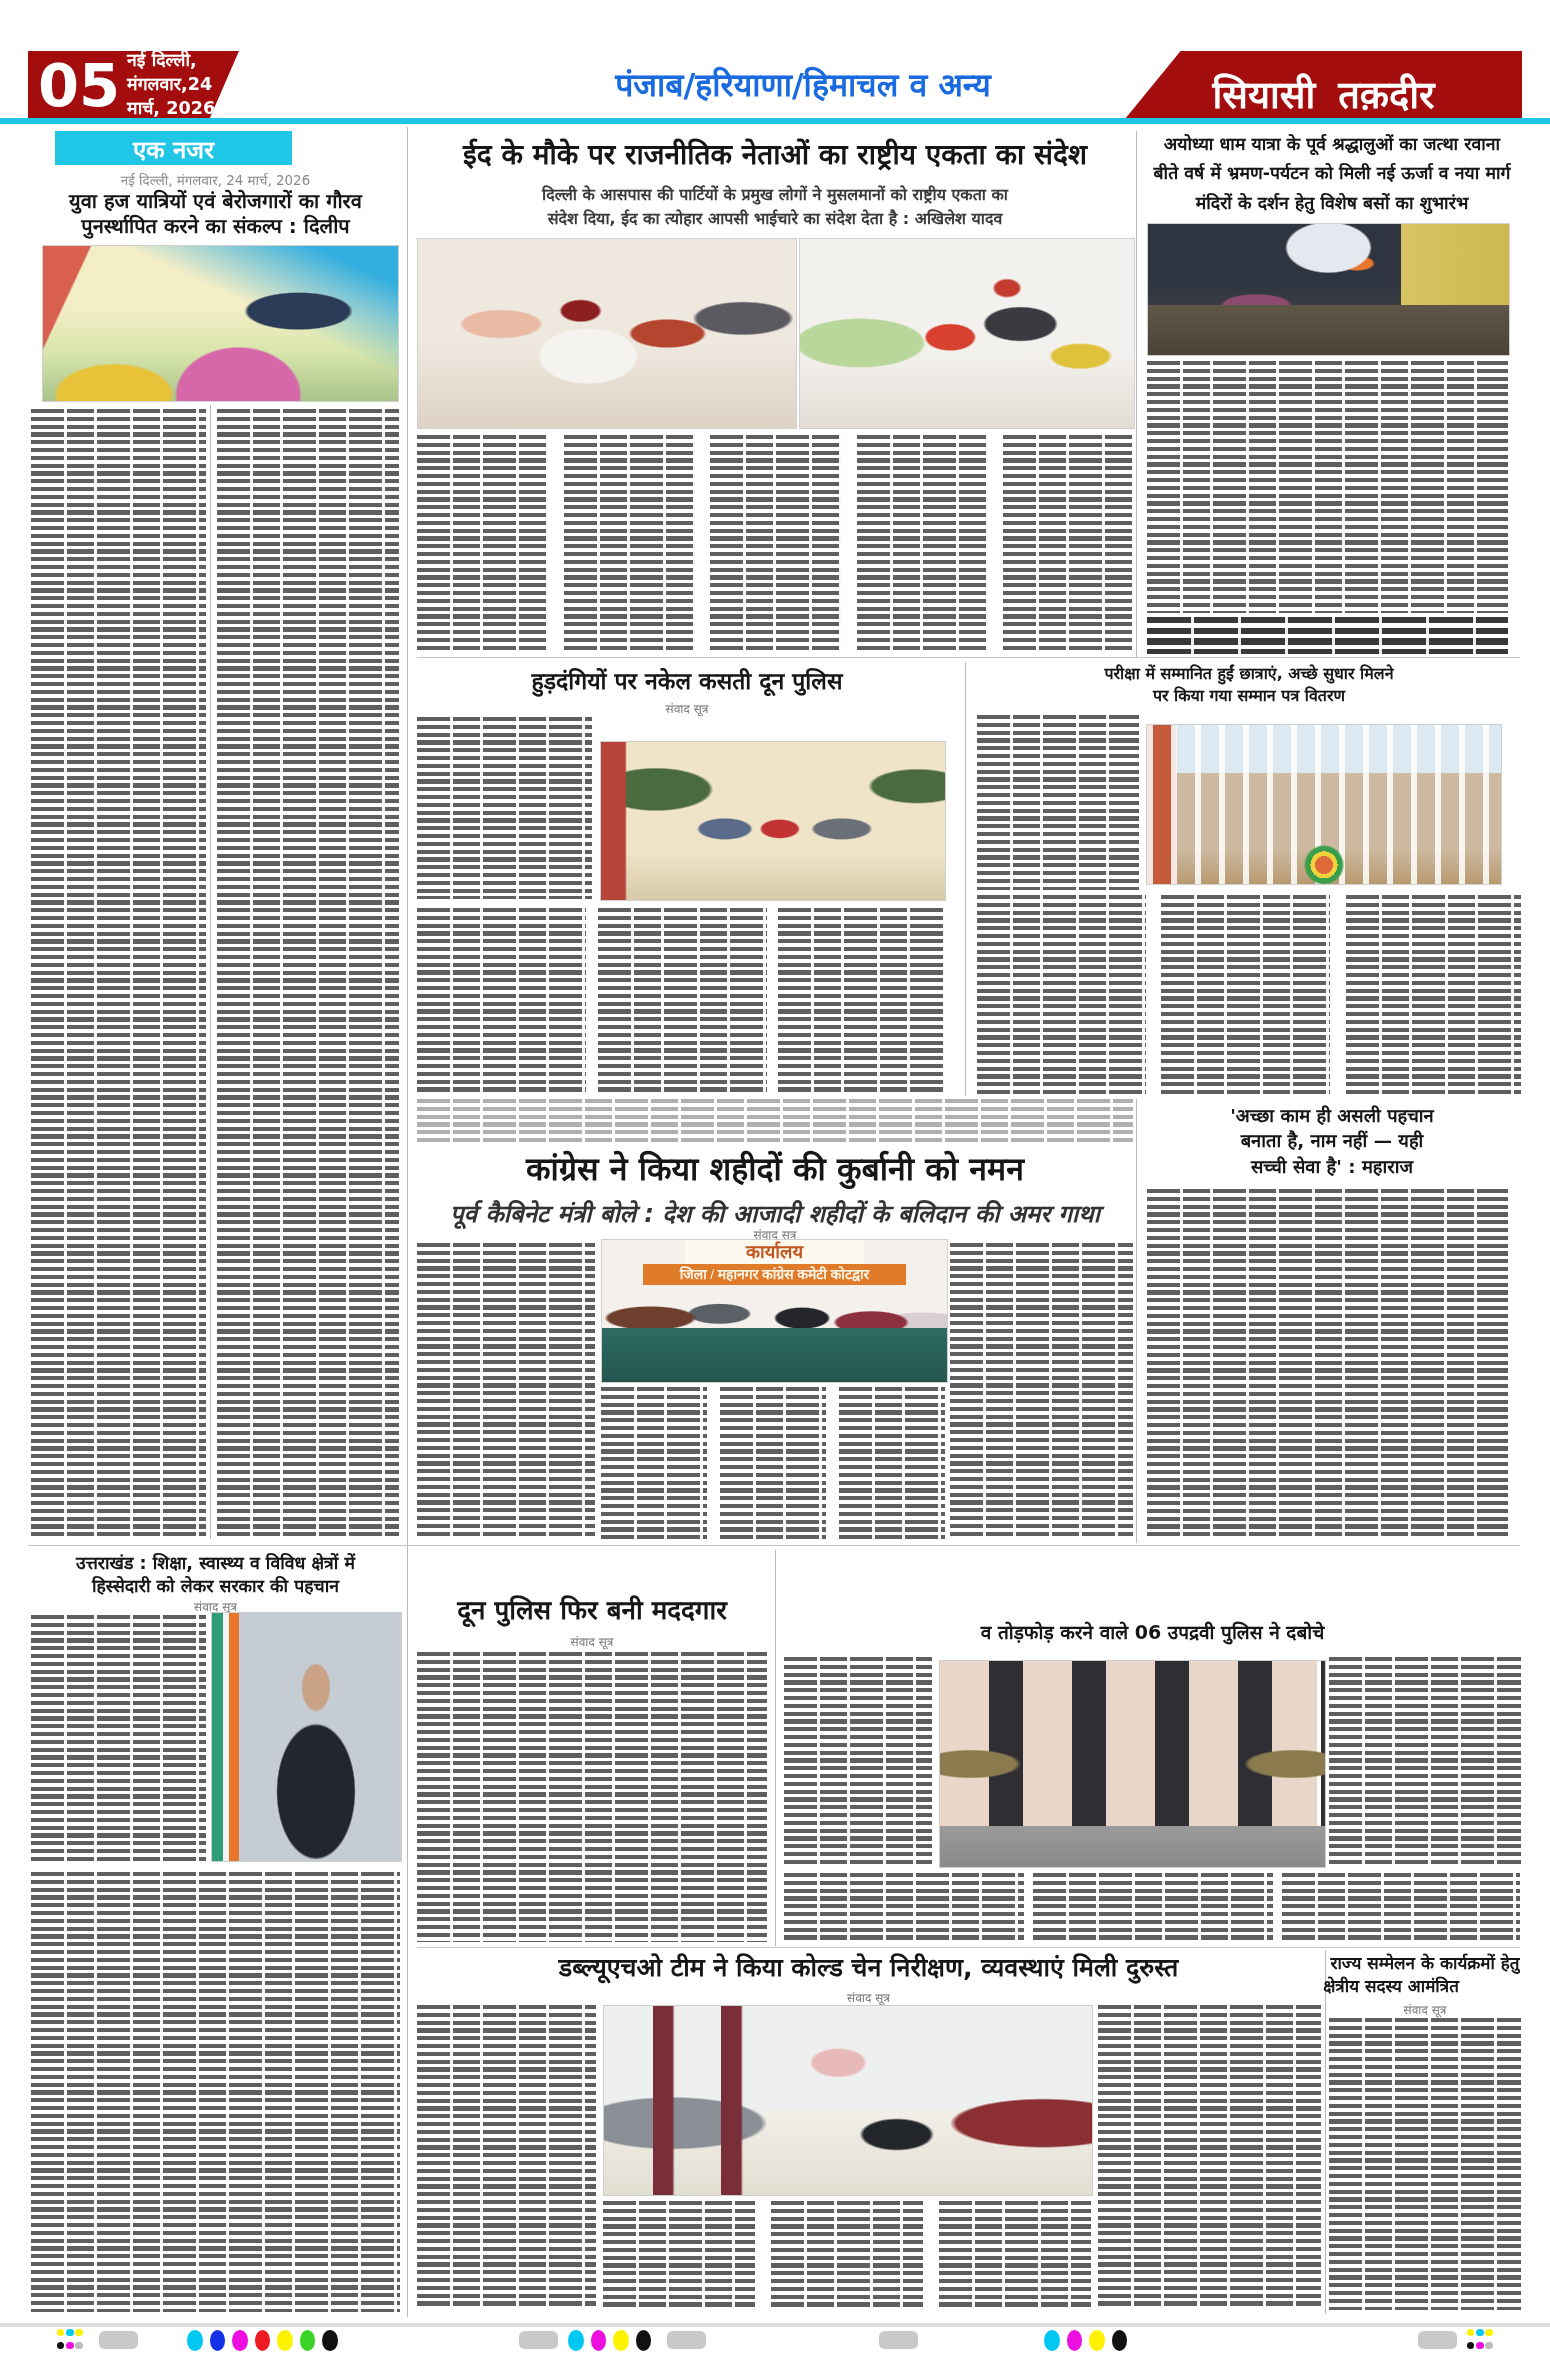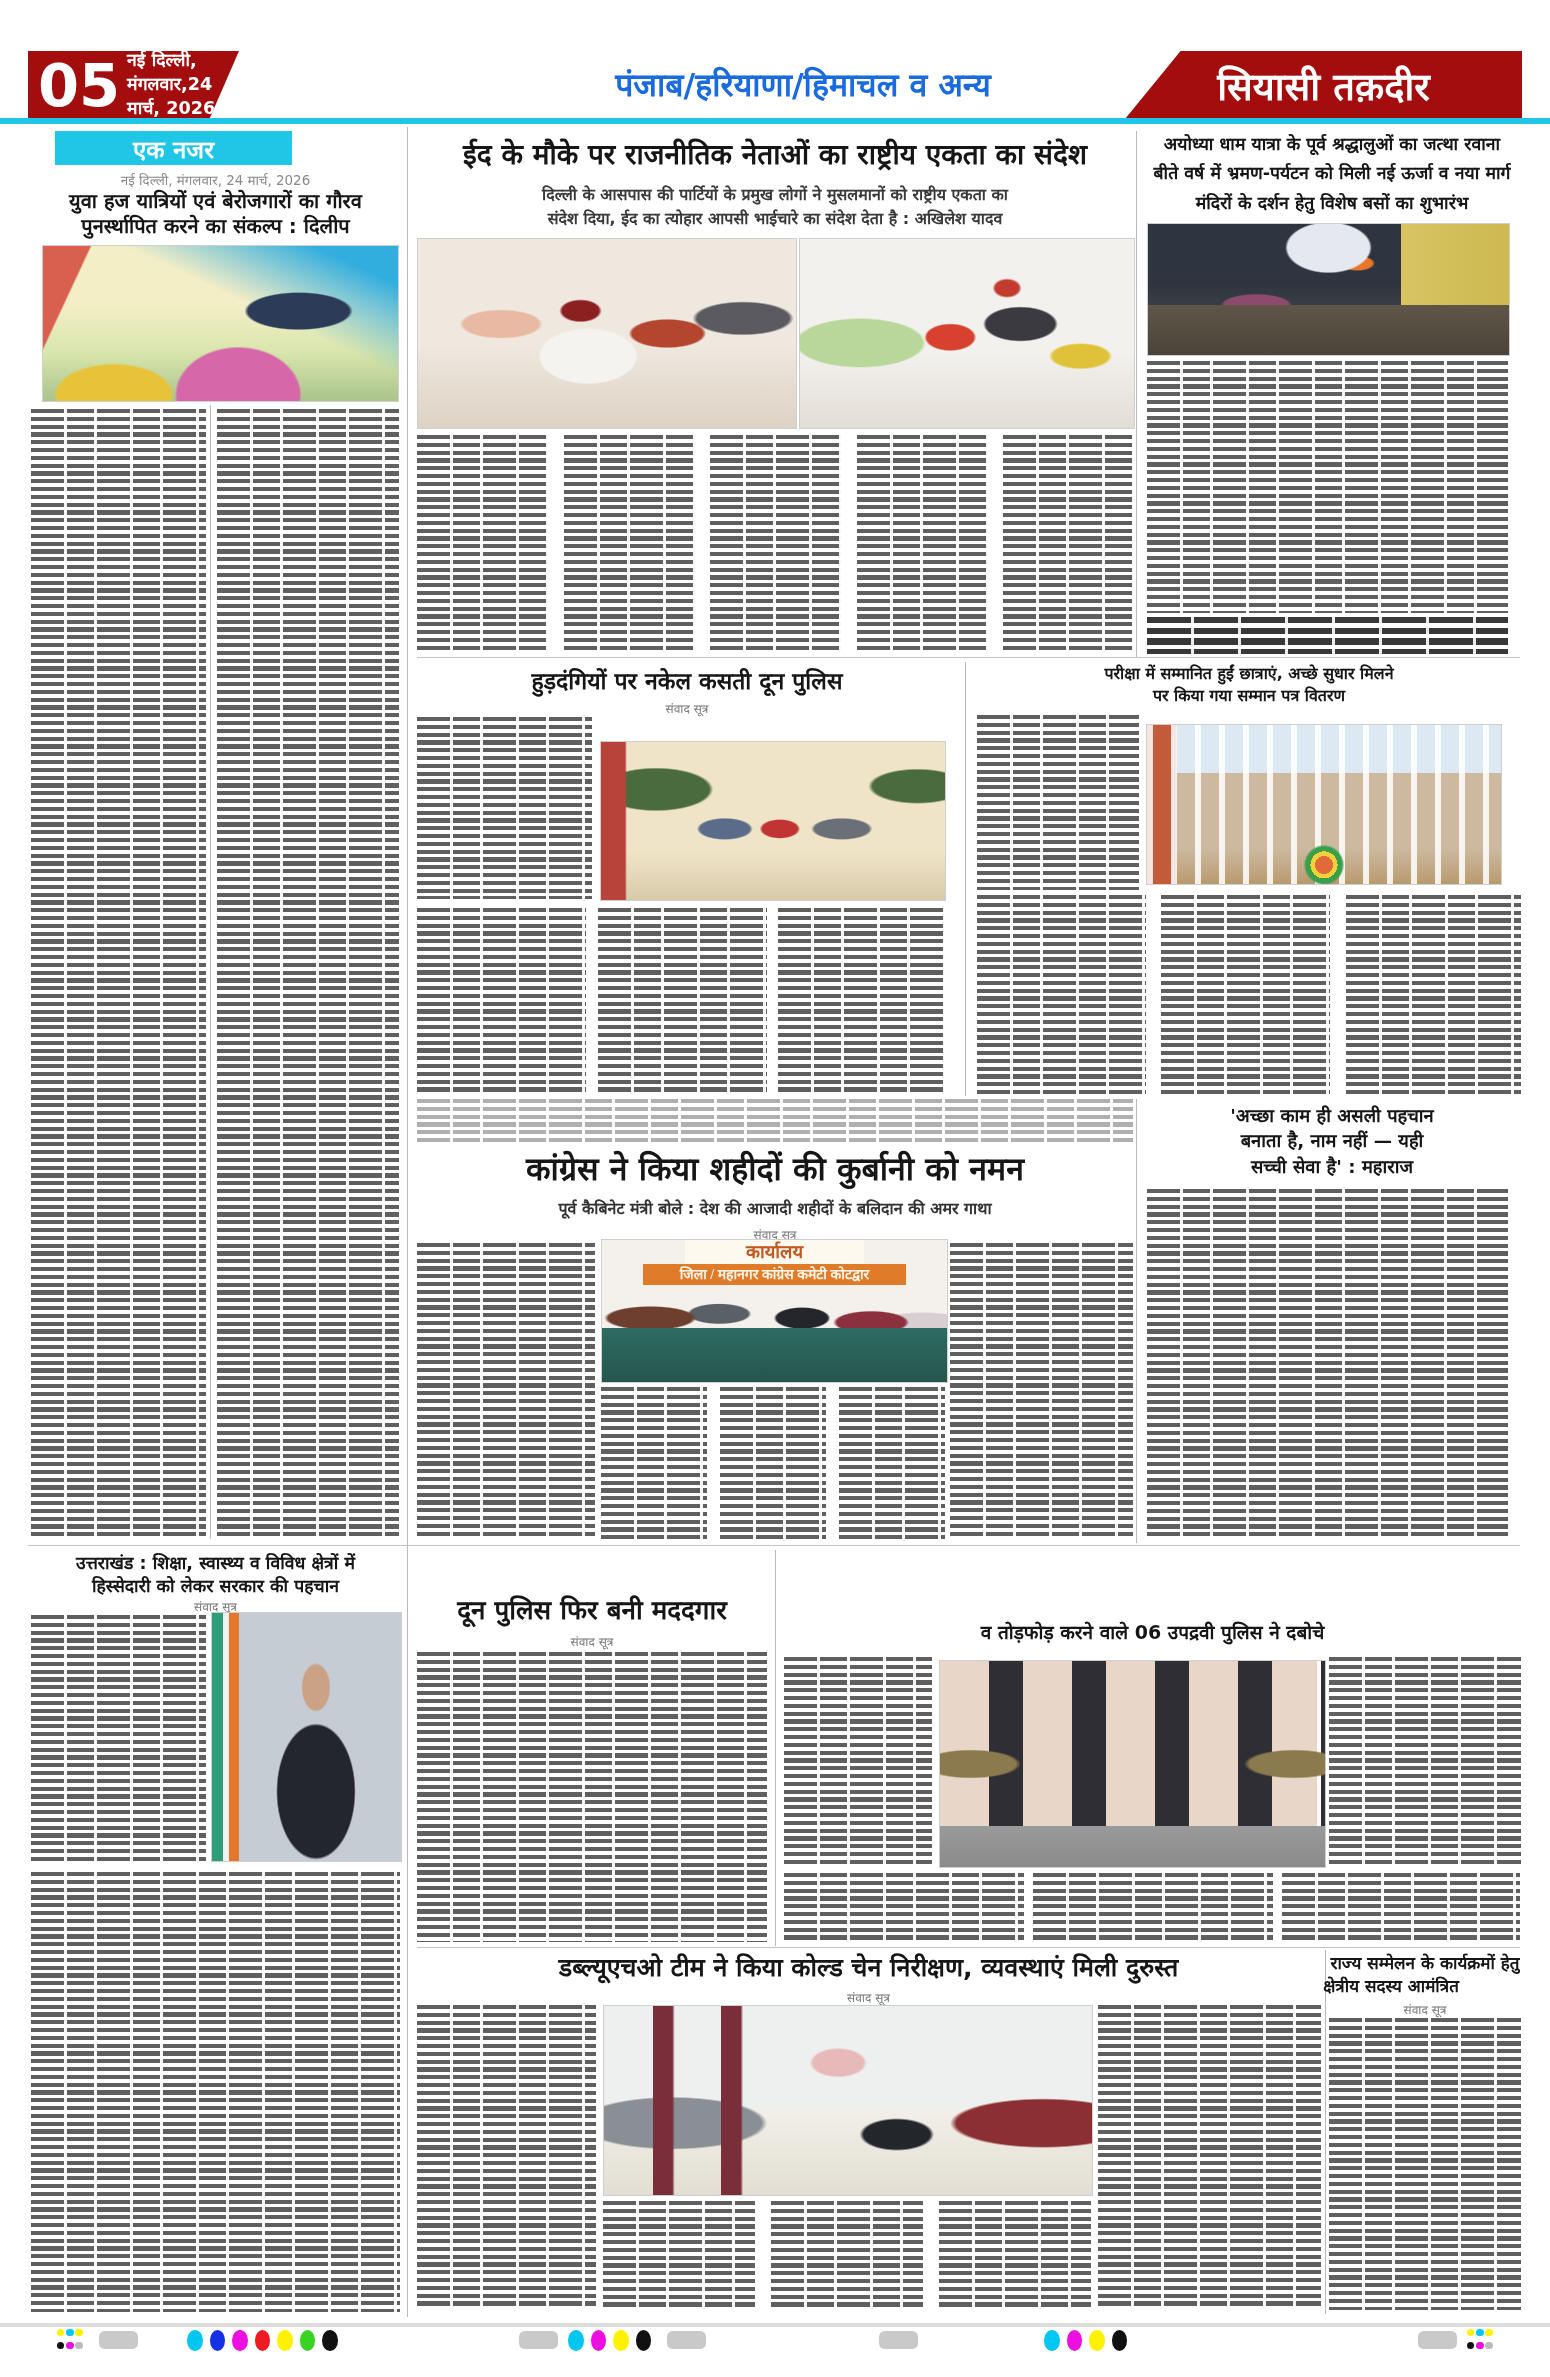--- a/index.html
+++ b/index.html
@@ -12,7 +12,7 @@
   .mast-left{left:28px;top:51px;width:211px;height:68px;
              clip-path:polygon(0 0,100% 0,86% 100%,0 100%);display:flex;align-items:center;}
   .mast-right{left:1125px;top:51px;width:397px;height:68px;
-              clip-path:polygon(14% 0,100% 0,100% 100%,0 100%);display:flex;align-items:center;justify-content:center;}
+              clip-path:polygon(14% 0,100% 0,100% 100%,0 100%);display:flex;align-items:flex-end;justify-content:center;font-family:Liberation Mono, monospace;}
   .pagenum{font-size:59px;font-weight:bold;color:#ffffff;line-height:1;margin:0 7px 0 10px;}
   .dateline{font-size:17.6px;font-weight:bold;color:#ffffff;border-bottom:1.4px solid #ffffff;padding-bottom:2.8px;}
   .section-title{left:493px;top:62px;width:620px;text-align:center;font-size:32px;font-weight:bold;color:#1a6ae0;}

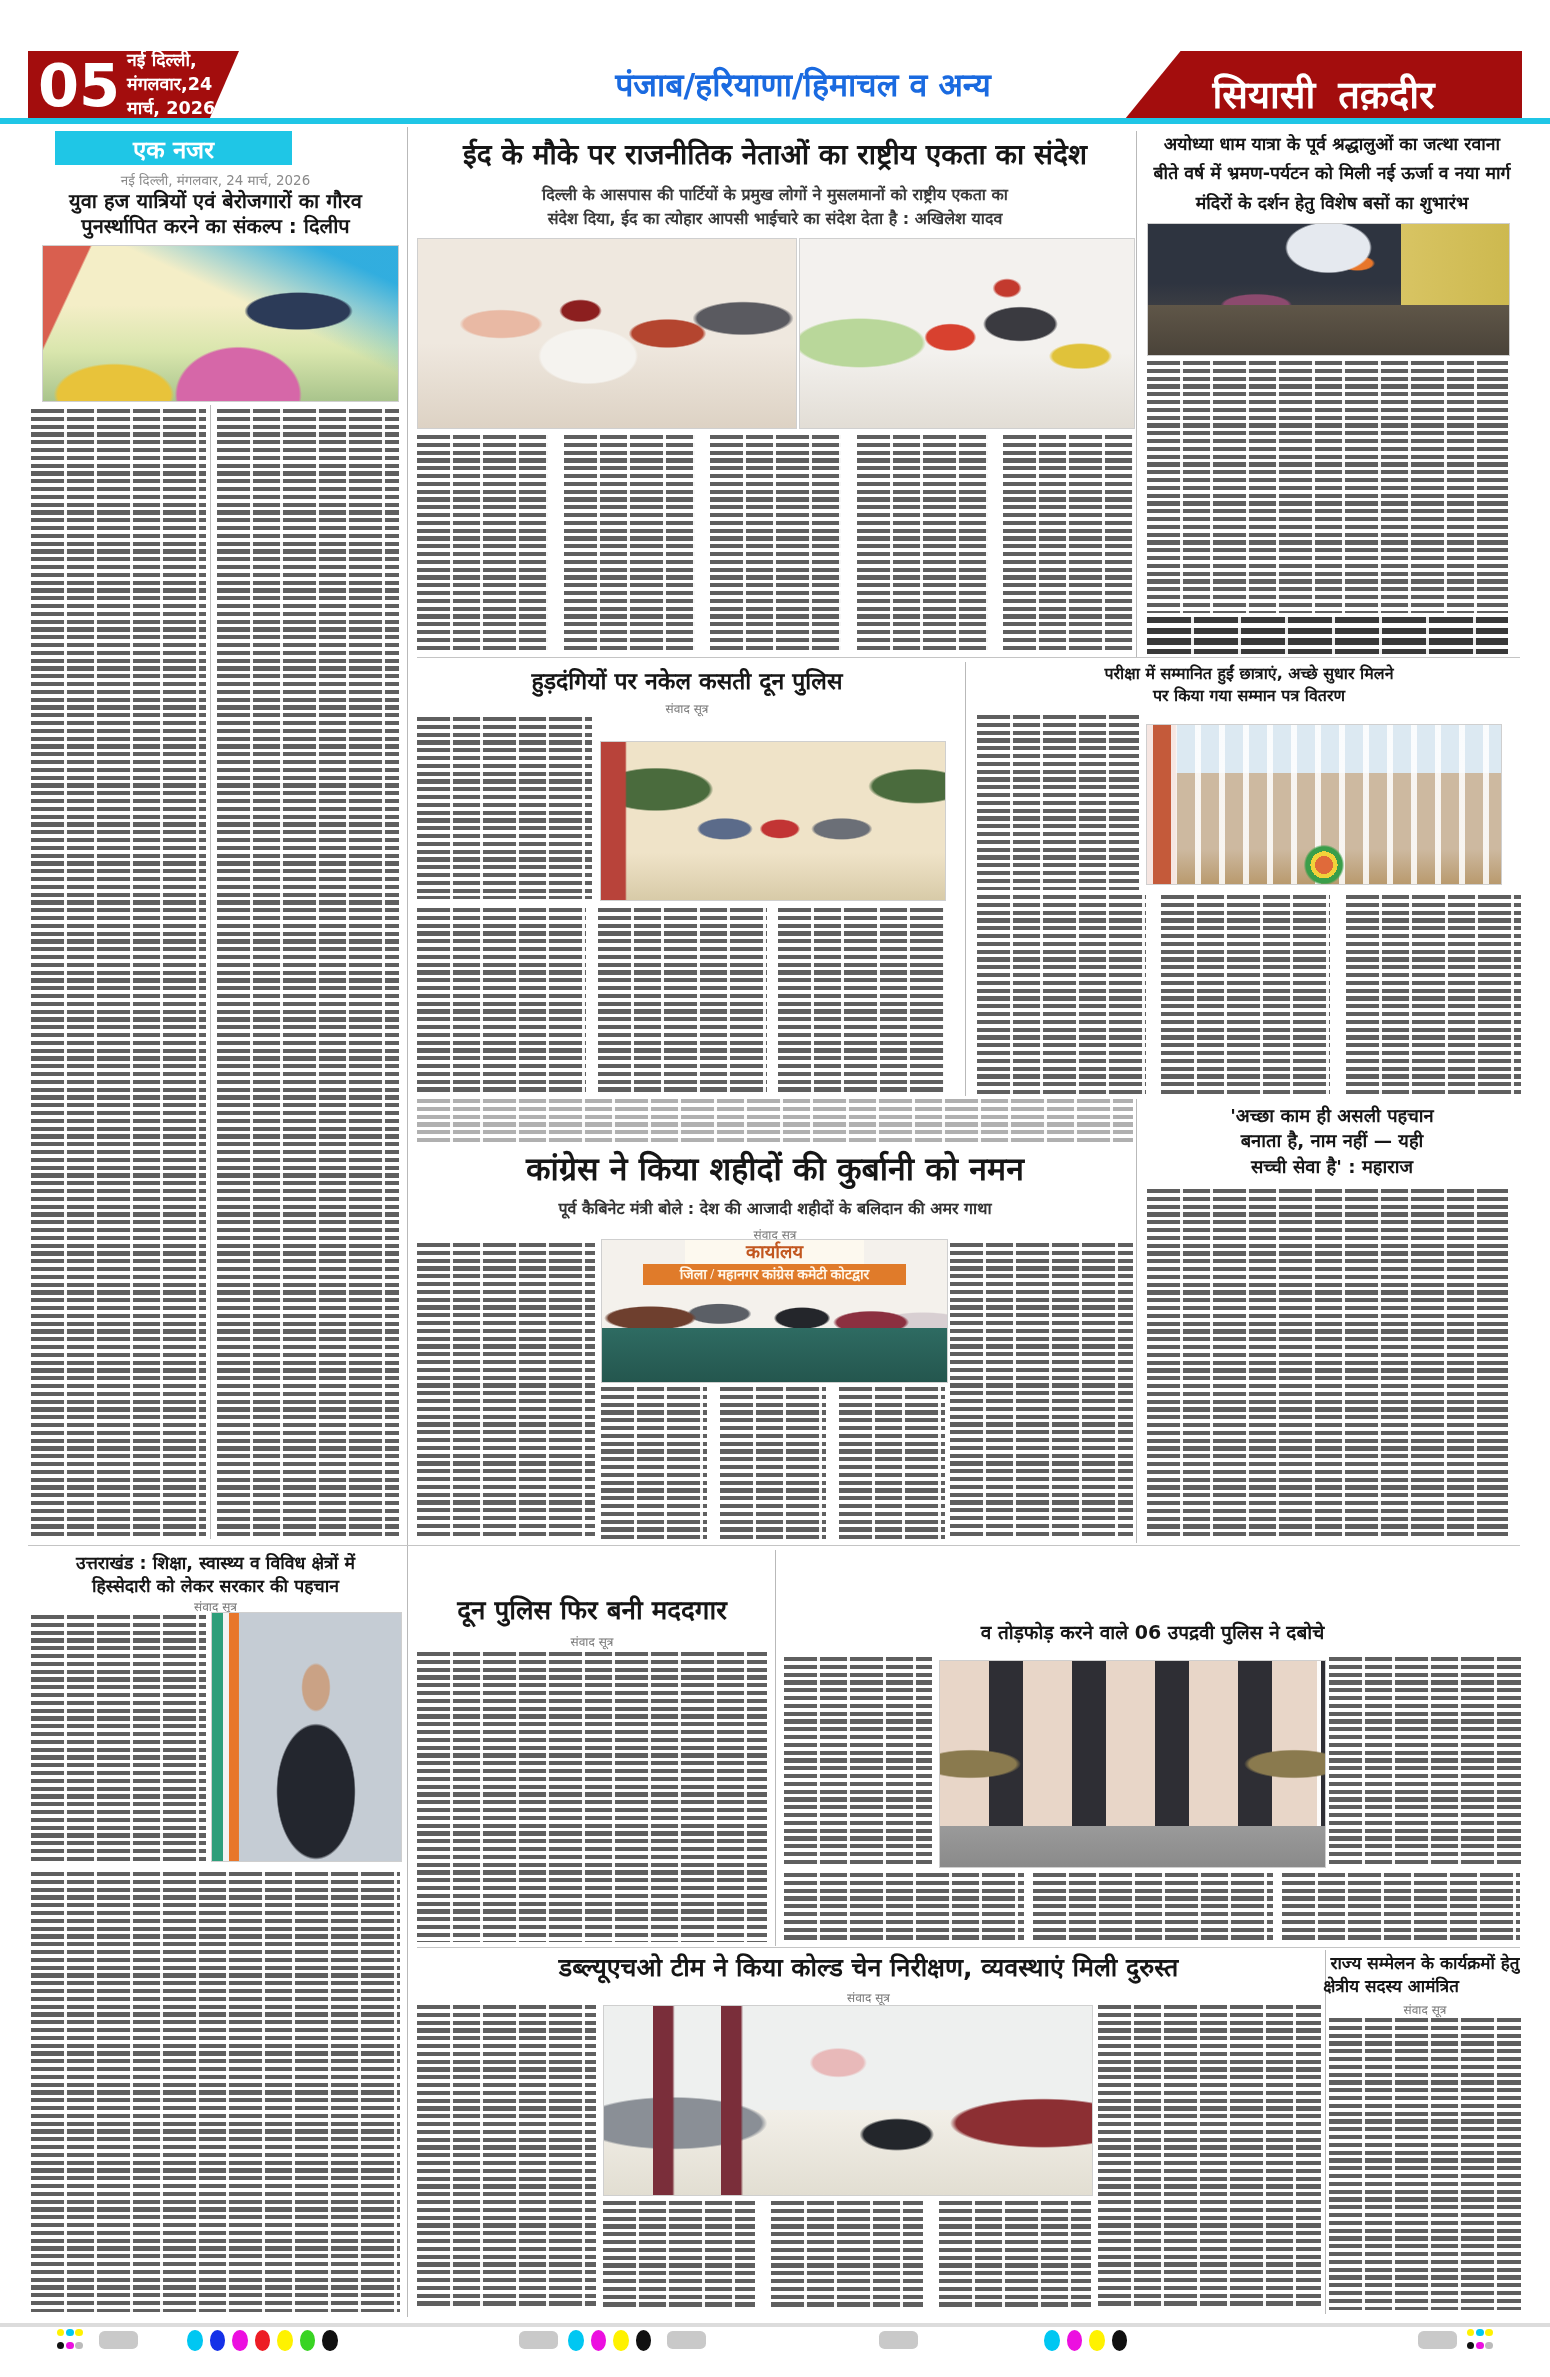--- a/index.html
+++ b/index.html
@@ -202,7 +202,7 @@
 
   <div class="abs tx lite" style="left:417px;top:1099px;width:716px;height:44px;"></div>
   <div class="abs hl" style="left:417px;top:1149px;width:716px;font-size:32px;">कांग्रेस ने किया शहीदों की कुर्बानी को नमन</div>
-  <div class="abs hl" style="left:417px;top:1199px;width:716px;font-size:16px;color:#333;">पूर्व कैबिनेट मंत्री बोले : देश की आजादी शहीदों के बलिदान की अमर गाथा</div>
+  <div class="abs hl" style="left:417px;top:1199px;width:716px;font-size:24px;color:#333;font-style:italic;">पूर्व कैबिनेट मंत्री बोले : देश की आजादी शहीदों के बलिदान की अमर गाथा</div>
   <div class="abs byline" style="left:417px;top:1226px;width:716px;">संवाद सूत्र</div>
   <div class="abs tx" style="left:417px;top:1243px;width:178px;height:296px;"></div>
   <div class="abs ph ph-congress" style="left:601px;top:1239px;width:345px;height:142px;">

